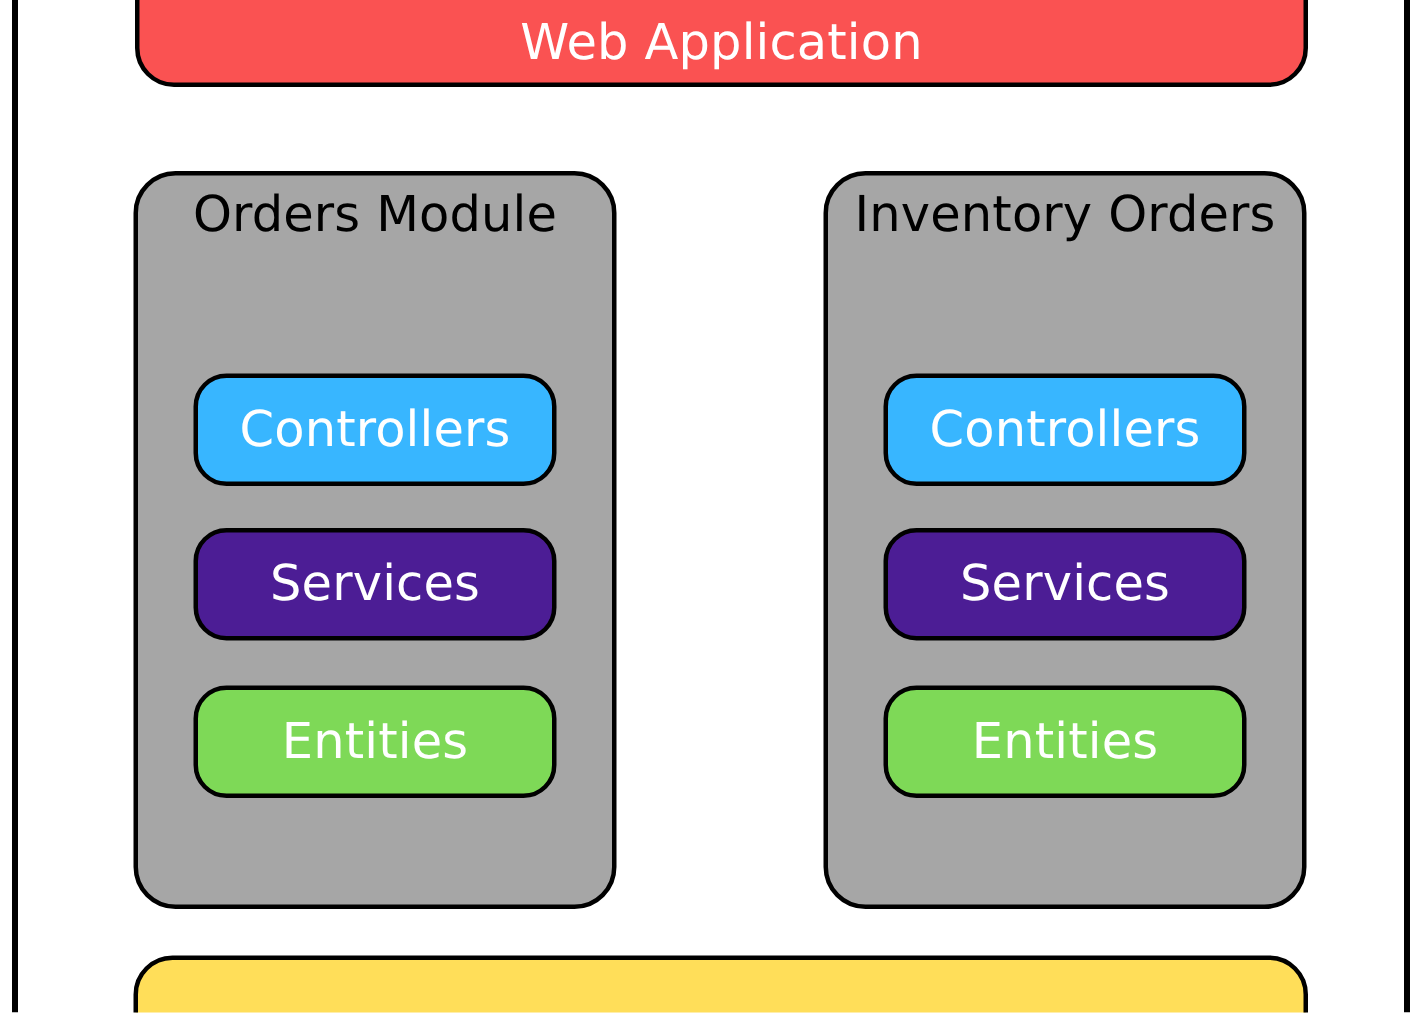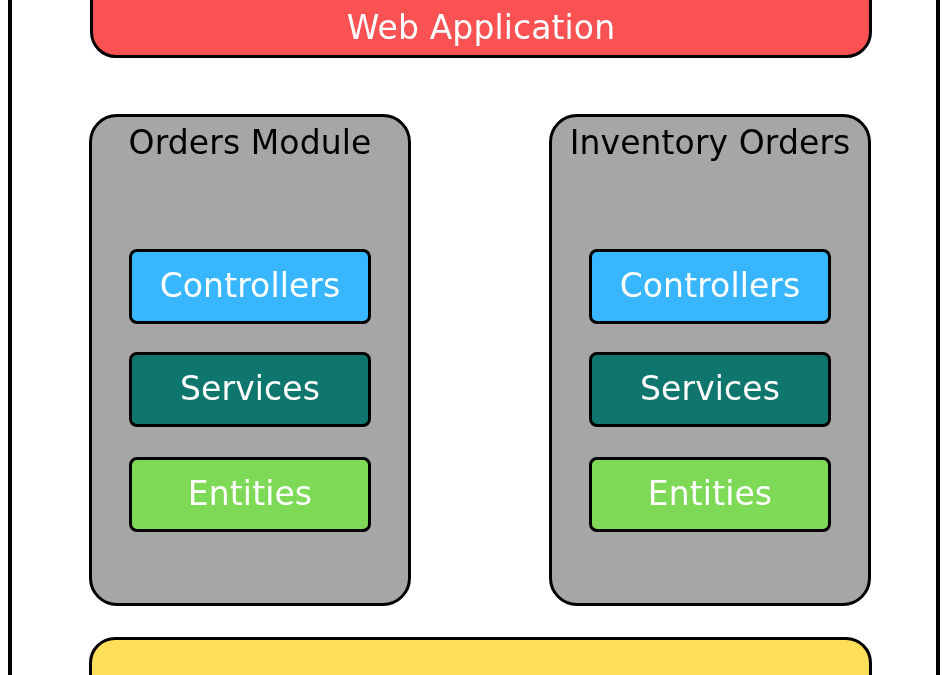--- a/index.html
+++ b/index.html
@@ -88,7 +88,7 @@
     width: 242px;
     height: 75px;
     align-items: center;
-    border-radius: 8px;
+    border-radius: 22px;
   }
   .layer .node-label { color: #ffffff; }
 

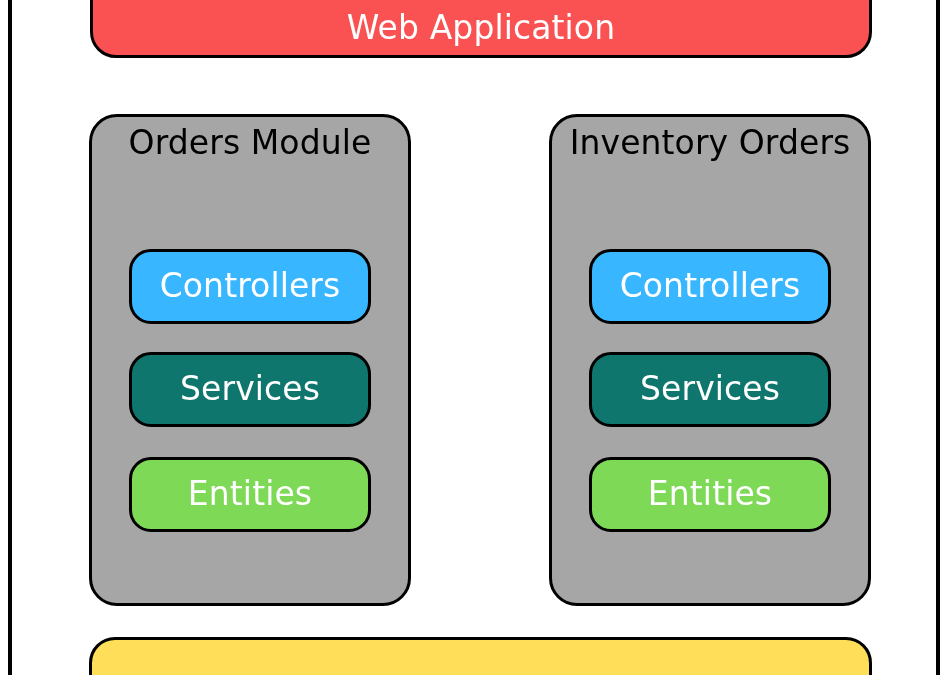--- a/index.html
+++ b/index.html
@@ -93,7 +93,7 @@
   .layer .node-label { color: #ffffff; }
 
   .layer.controllers { background: #38b6ff; top: 249px; }
-  .layer.services    { background: #0f766e; top: 352px; }
+  .layer.services    { background: #4c1d95; top: 352px; }
   .layer.entities    { background: #7ed957; top: 457px; }
 
   .col-left  { left: 129px; }

